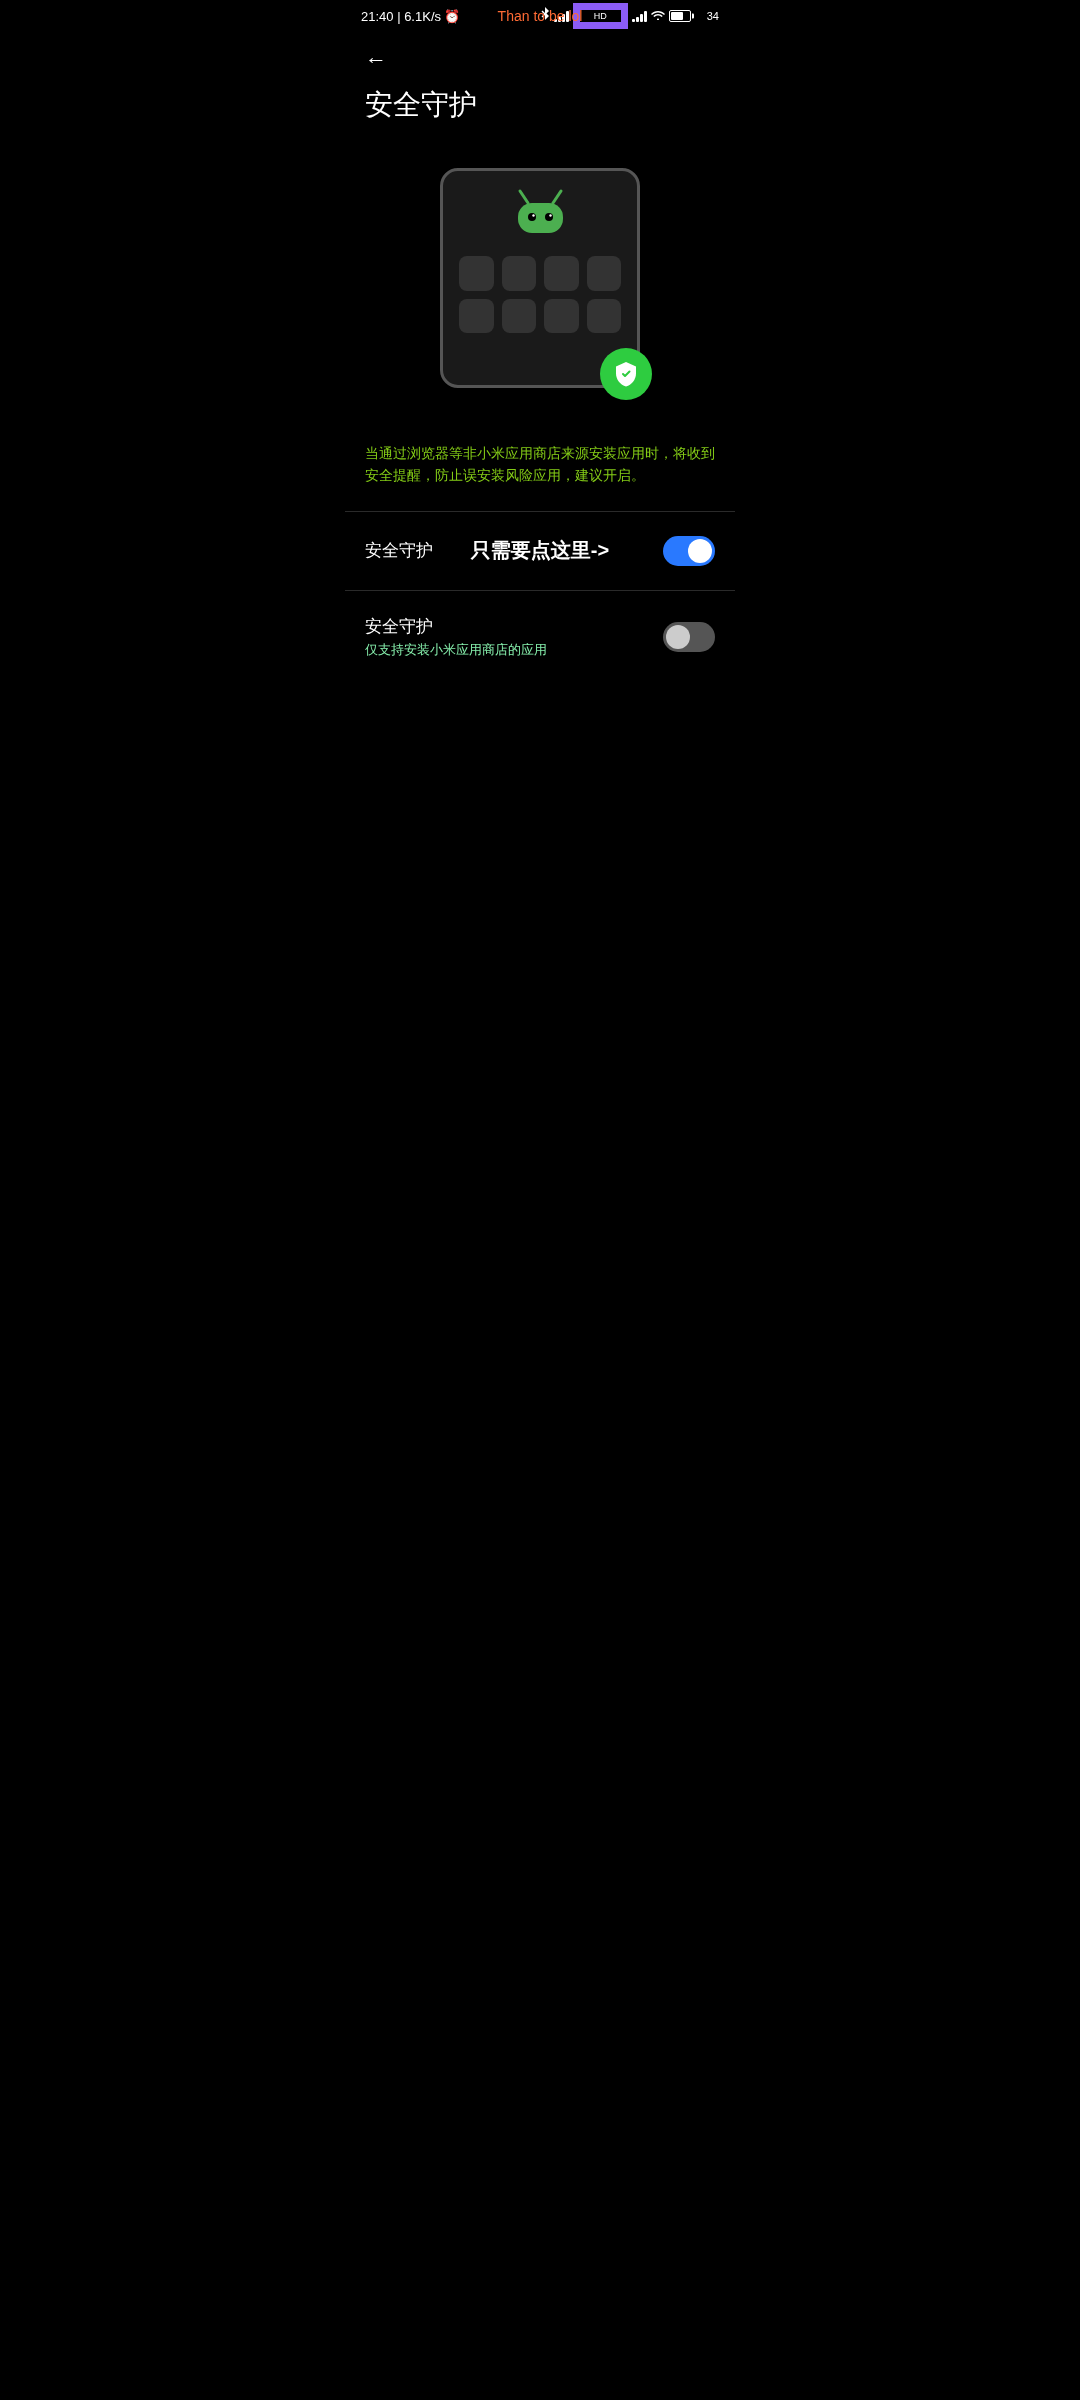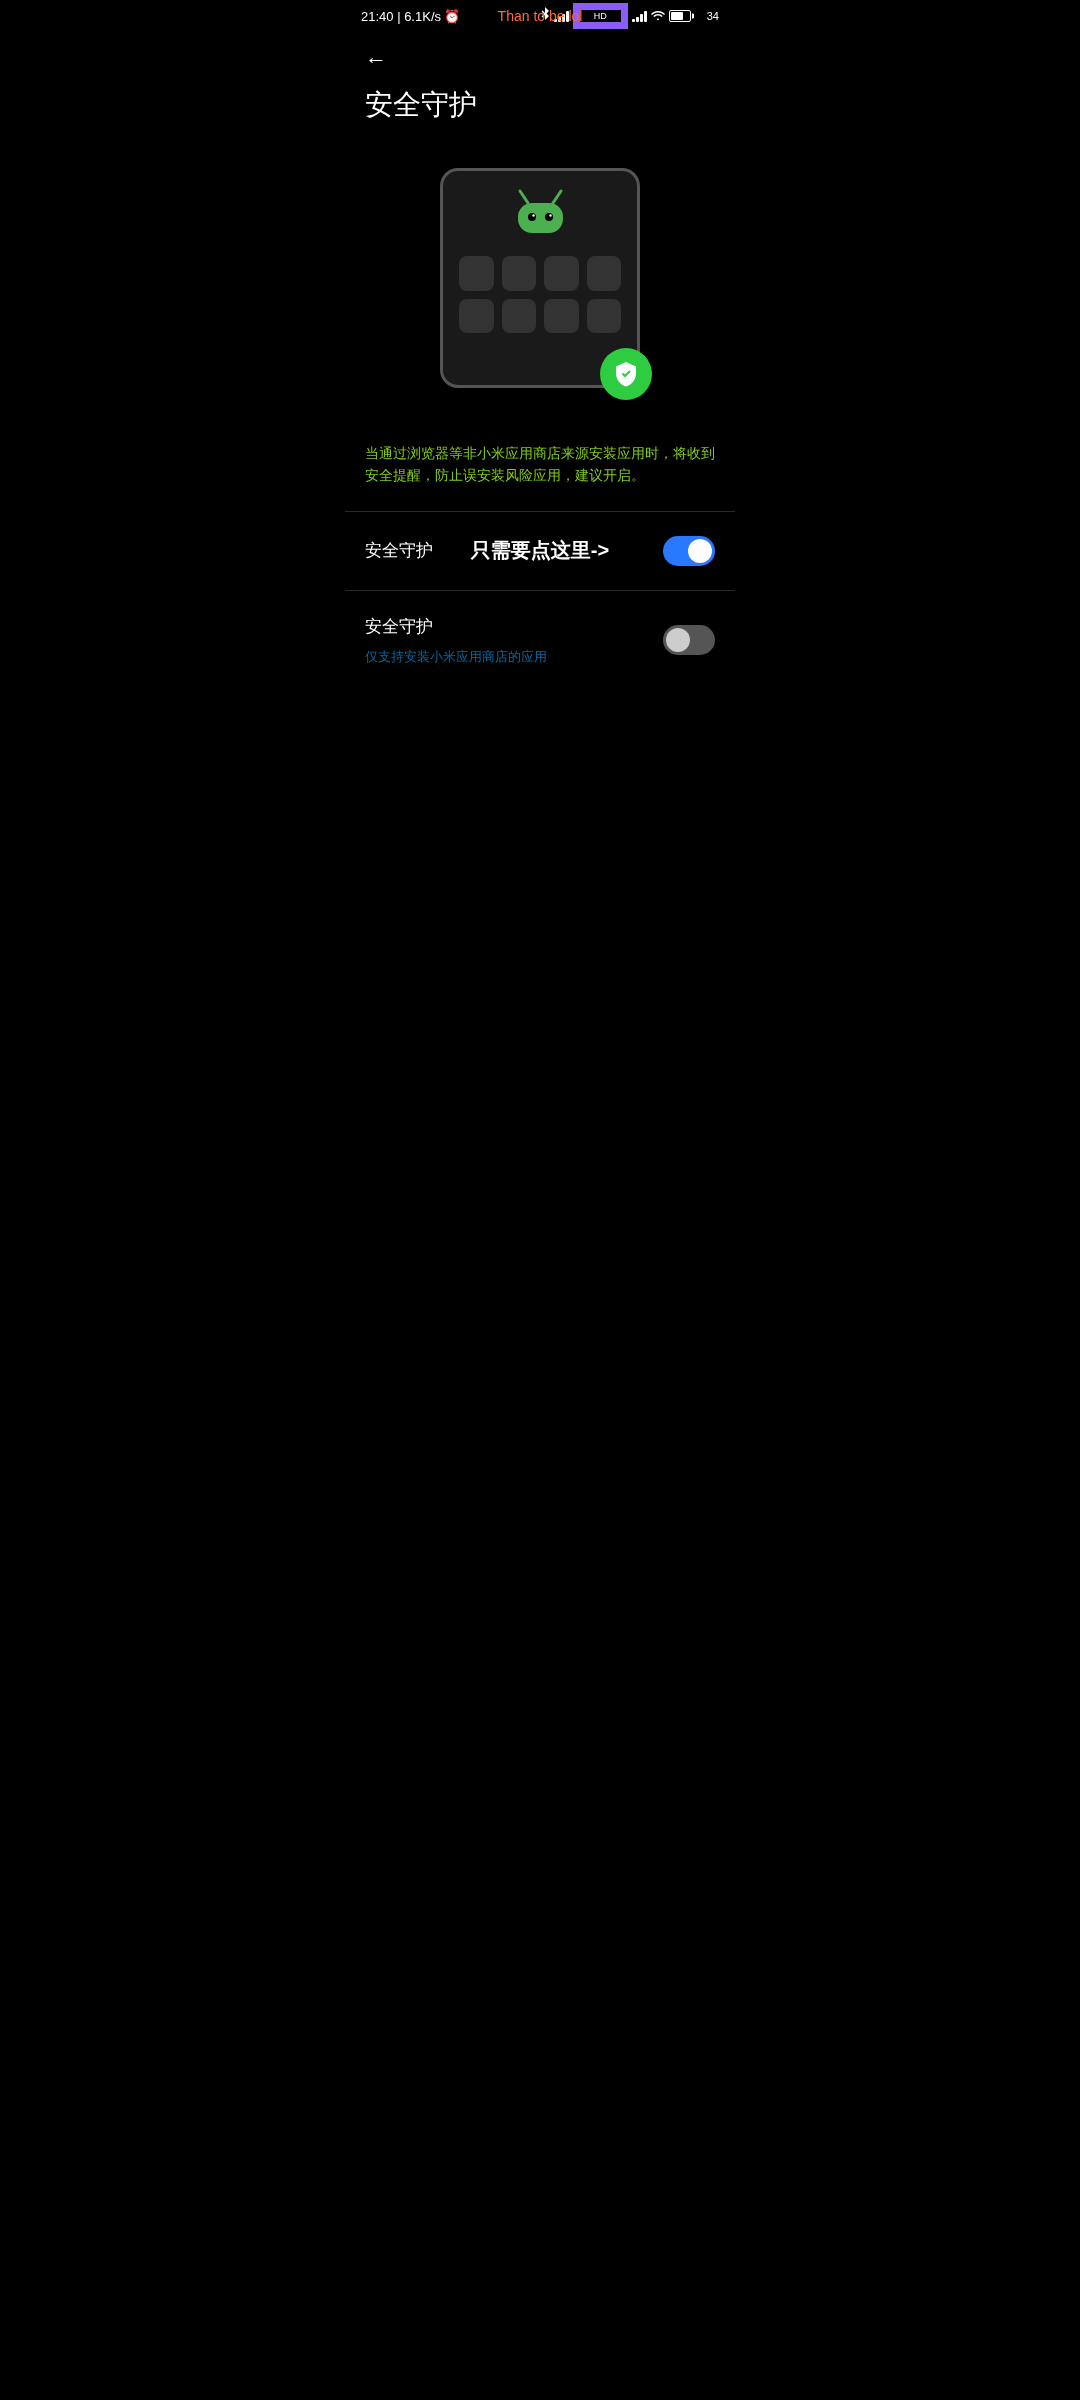--- a/index.html
+++ b/index.html
@@ -193,8 +193,8 @@
 
     .setting-sublabel {
       font-size: 13px;
-      color: #0369a1;
-      margin-top: 10px;
+      color: #86efac;
+      margin-top: 3px;
     }
 
     .annotation-text {

